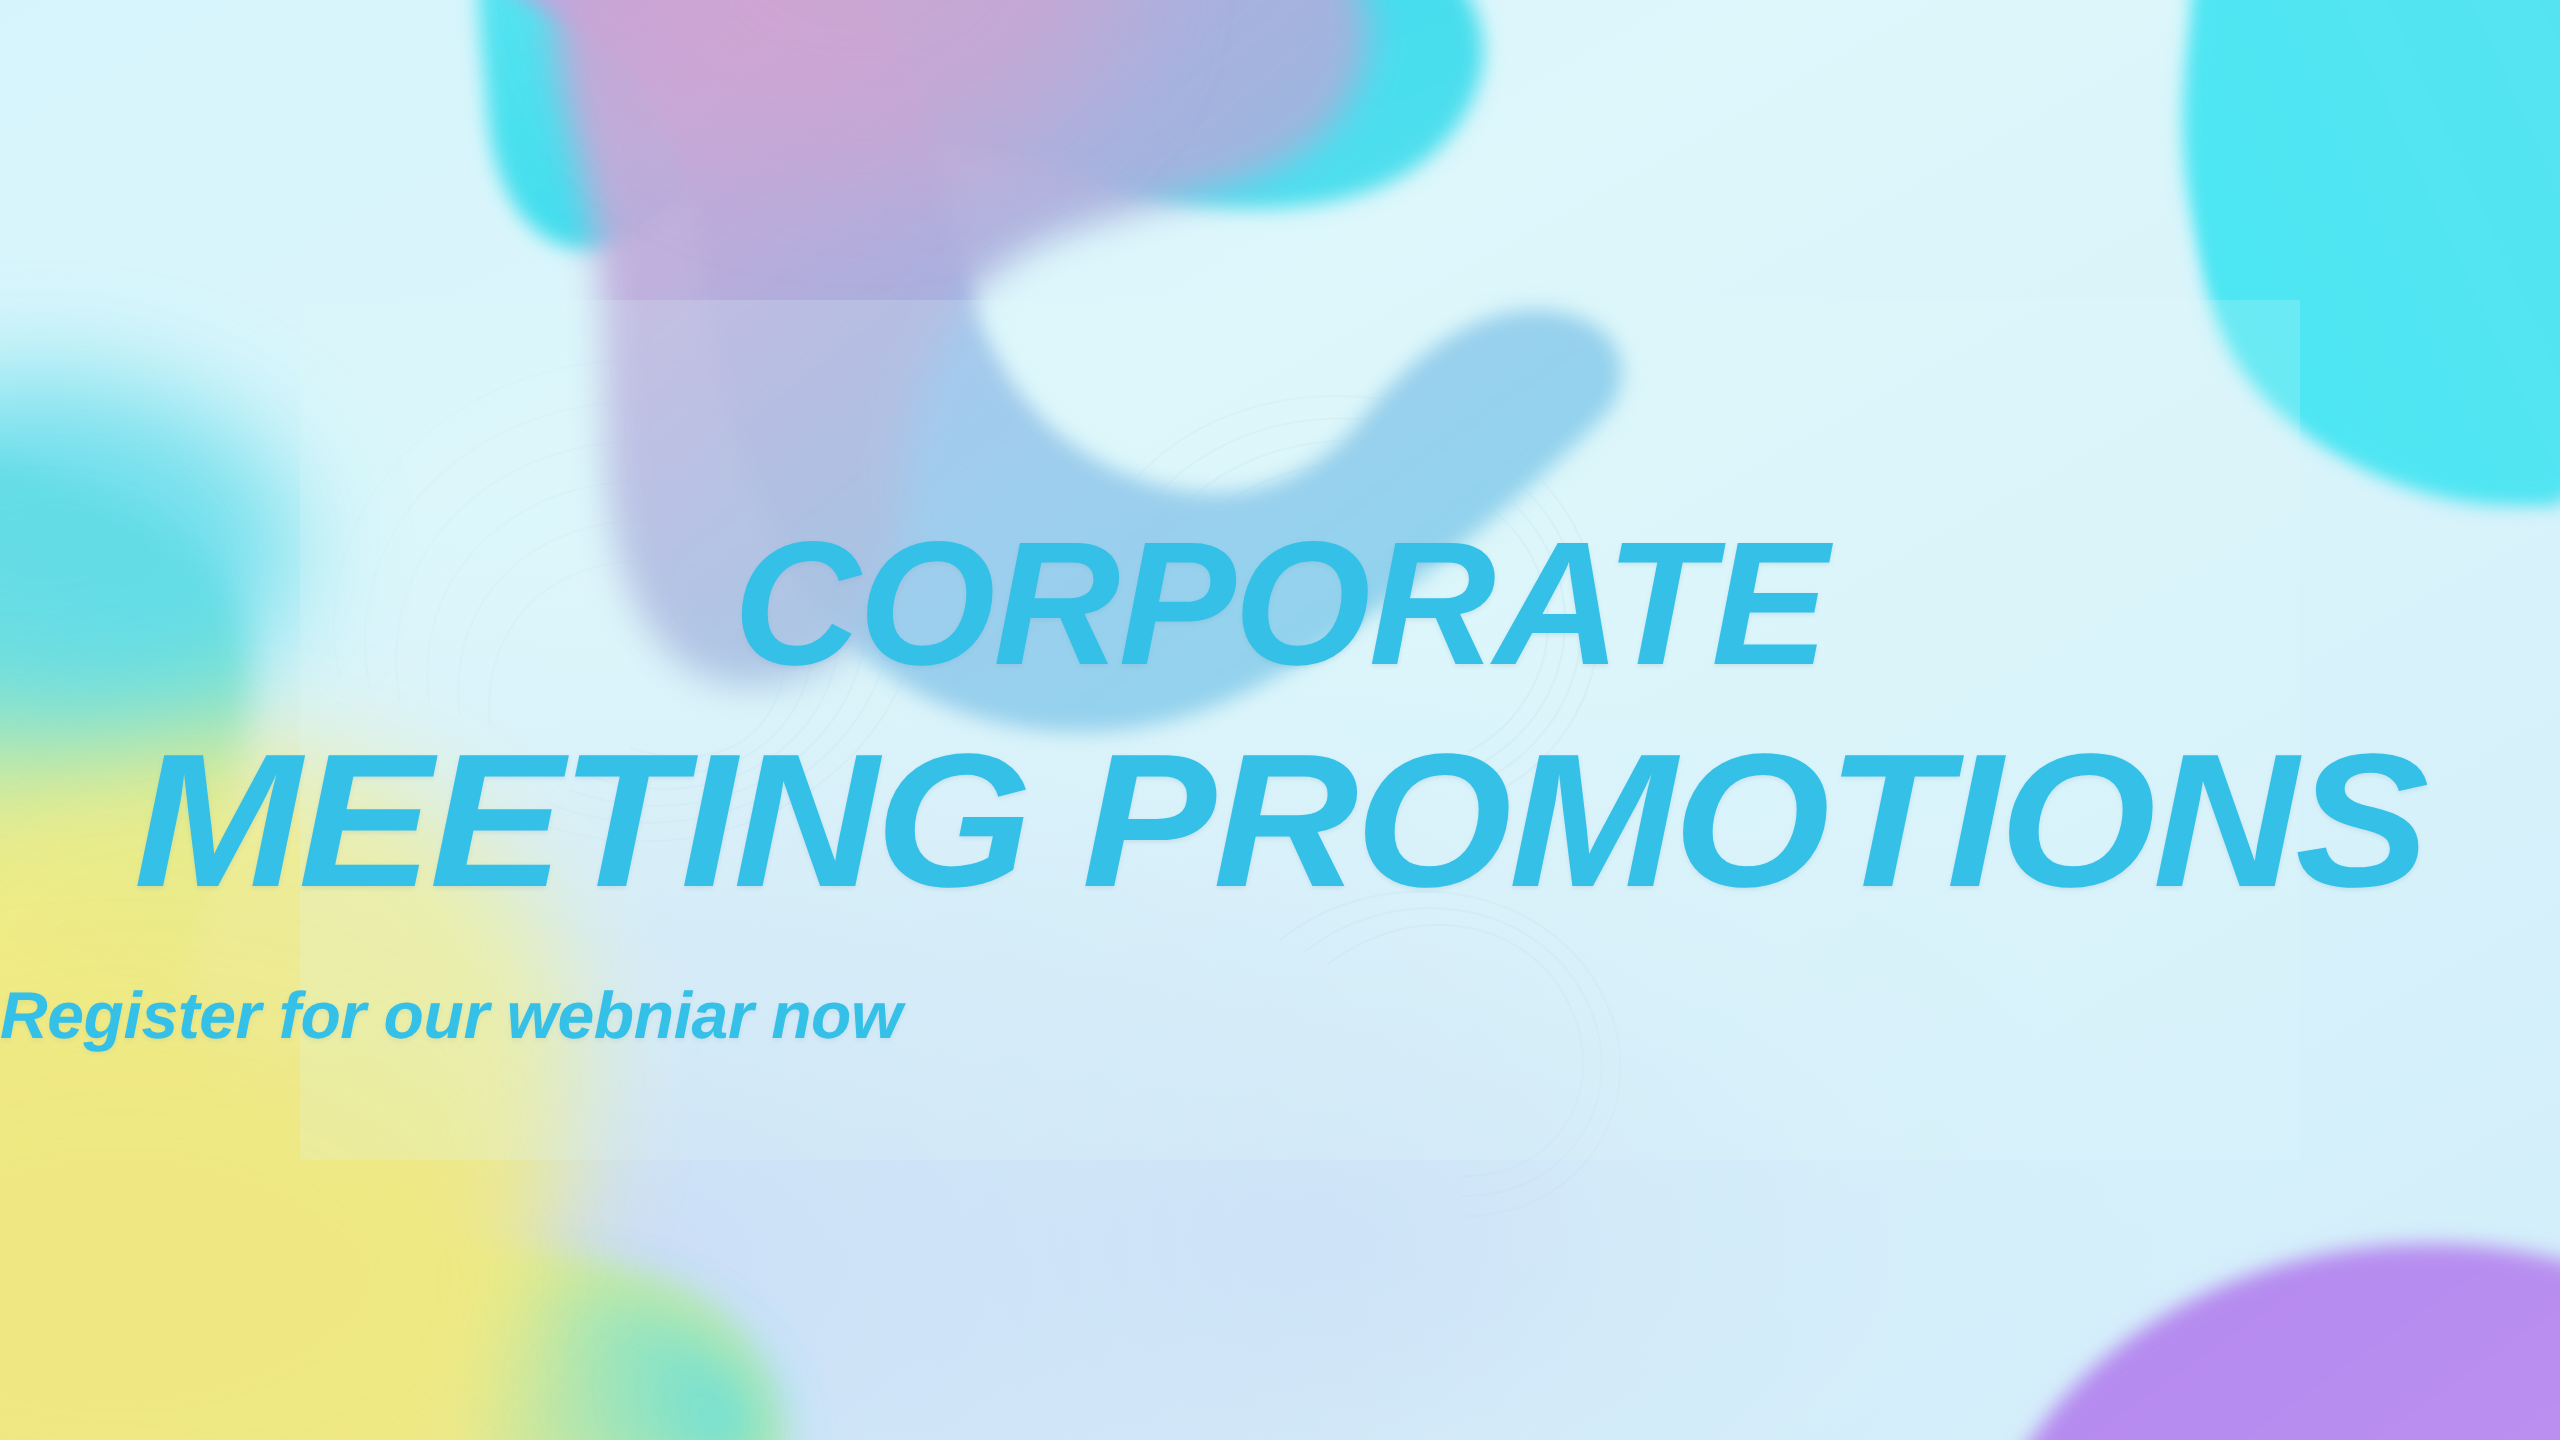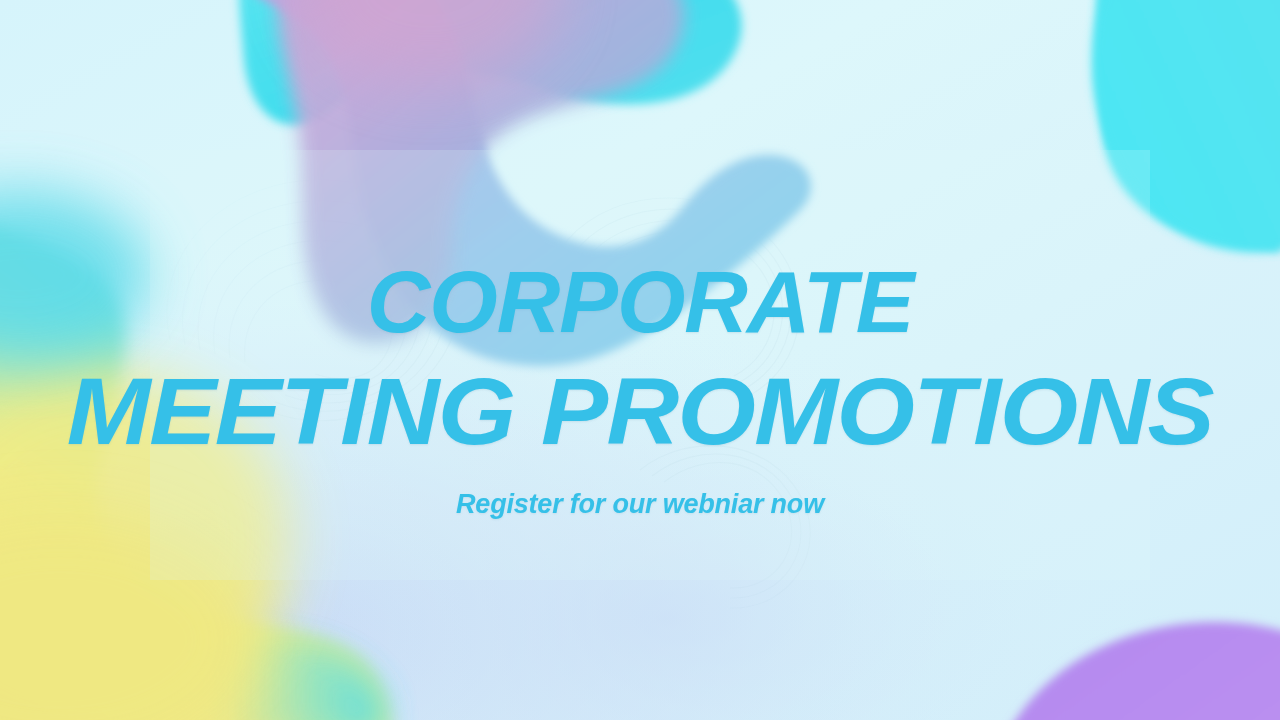--- a/index.html
+++ b/index.html
@@ -76,8 +76,8 @@
     position: absolute;
     top: 490px;
     width: 1280px;
-    text-align: center;
-    font-size: 27px;
+    text-align: left;
+    font-size: 33px;
     font-weight: 700;
     font-style: italic;
     color: #35c0e8;

